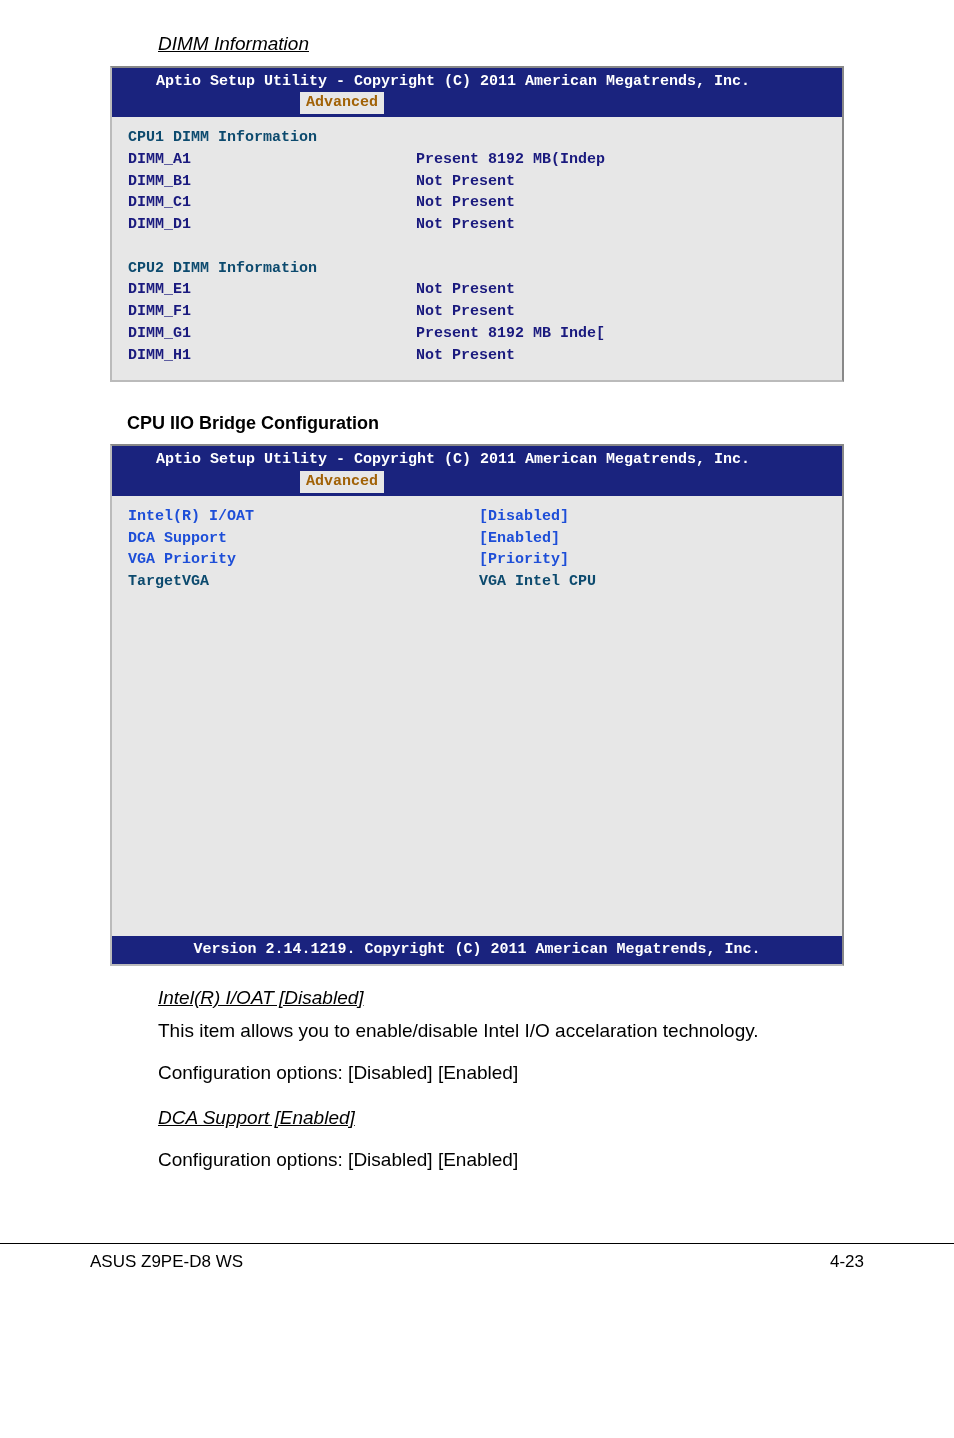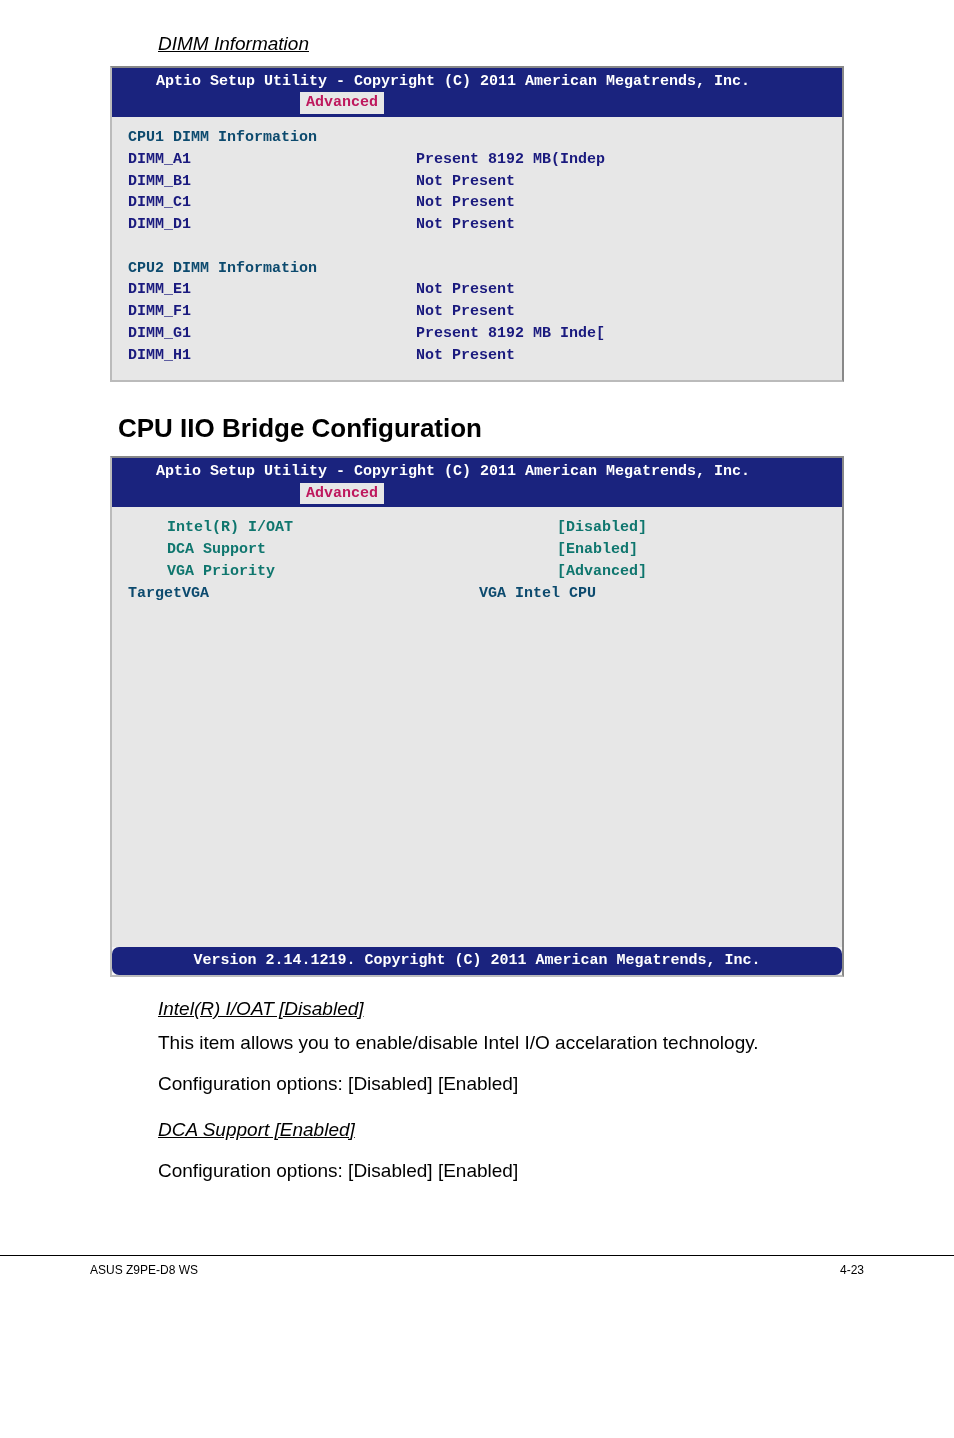--- a/index.html
+++ b/index.html
@@ -50,7 +50,7 @@
     .bios-tab {
       display: inline-block;
       background: #e7e7e7;
-      color: #be185d;
+      color: #a16207;
       padding: 0 6px;
       margin-left: 180px;
     }

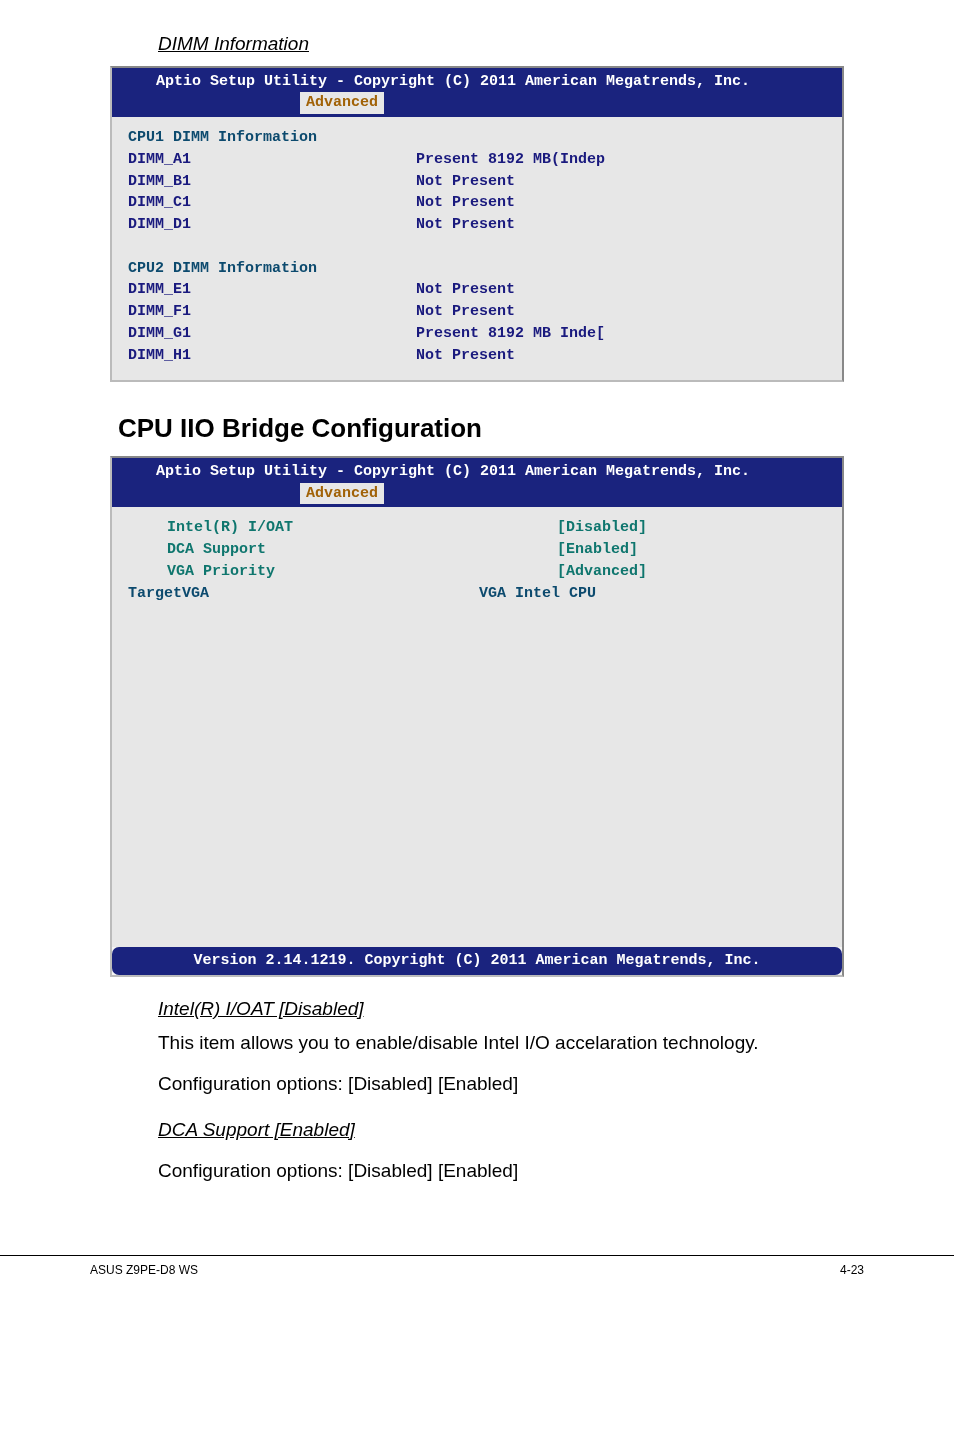--- a/index.html
+++ b/index.html
@@ -27,8 +27,8 @@
     }
     .section-title {
       font-weight: bold;
-      font-size: 26px;
-      margin: 28px 0 8px 8px;
+      font-size: 18px;
+      margin: 28px 0 8px 17px;
     }
     .bios-box {
       border-left: 2px solid #bbb;

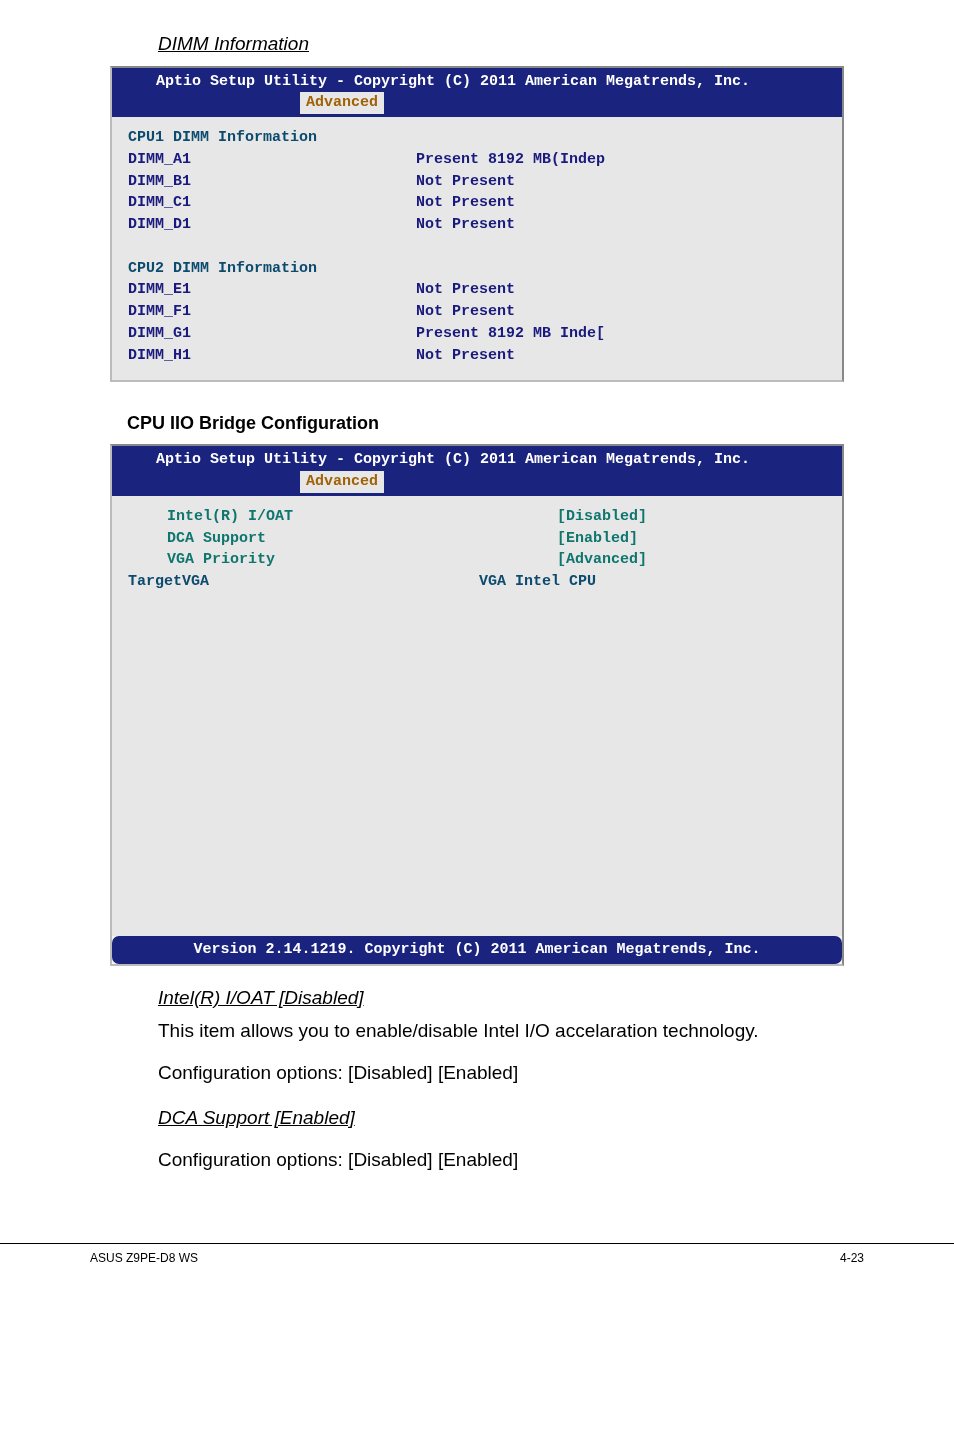--- a/index.html
+++ b/index.html
@@ -71,8 +71,7 @@
       color: #0c4a6e;
     }
     .bios-label-teal {
-      color: #0f766e;
-      margin-left: 39px;
+      color: #1d4ed8;
     }
     .bios-footer {
       background: #1a237e;

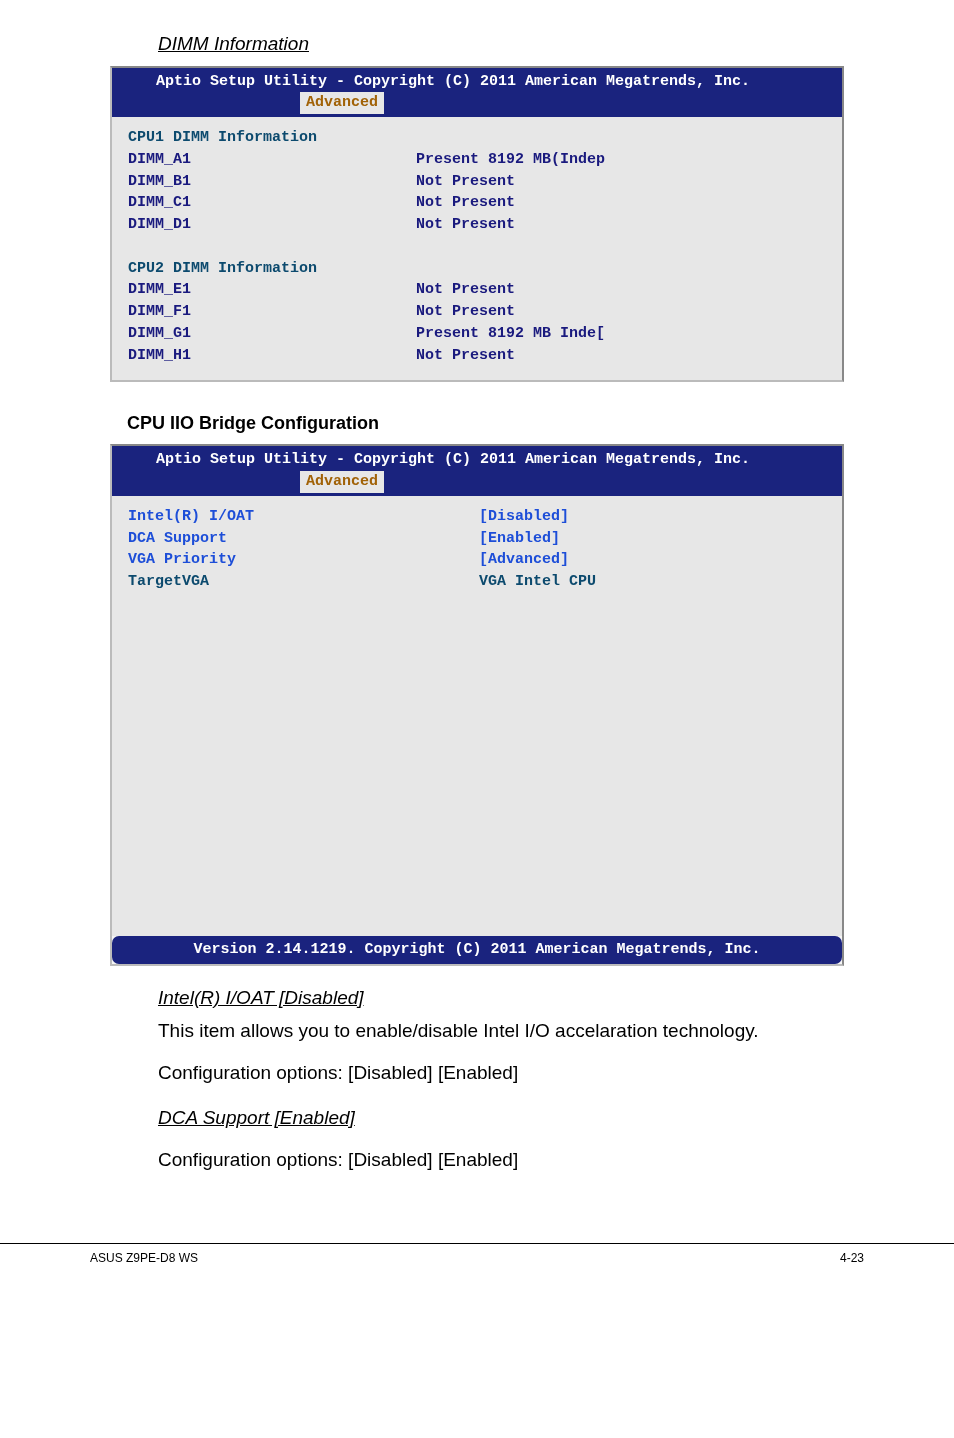--- a/index.html
+++ b/index.html
@@ -133,7 +133,7 @@
 <span class="bios-tab">Advanced</span></div>
     <div class="bios-body-single"><span class="bios-label-teal">Intel(R) I/OAT</span>                         <span class="bios-label-teal">[Disabled]</span>
 <span class="bios-label-teal">DCA Support</span>                            <span class="bios-label-teal">[Enabled]</span>
-<span class="bios-label-teal">VGA Priority</span>                           <span class="bios-label-teal">[Advanced]</span>
+<span class="bios-label-teal">VGA Priority</span>                           <span class="bios-label-teal">[Priority]</span>
 <span class="bios-label-dark">TargetVGA</span>                              <span class="bios-label-dark">VGA Intel CPU</span></div>
     <div class="bios-footer">Version 2.14.1219. Copyright (C) 2011 American Megatrends, Inc.</div>
   </div>

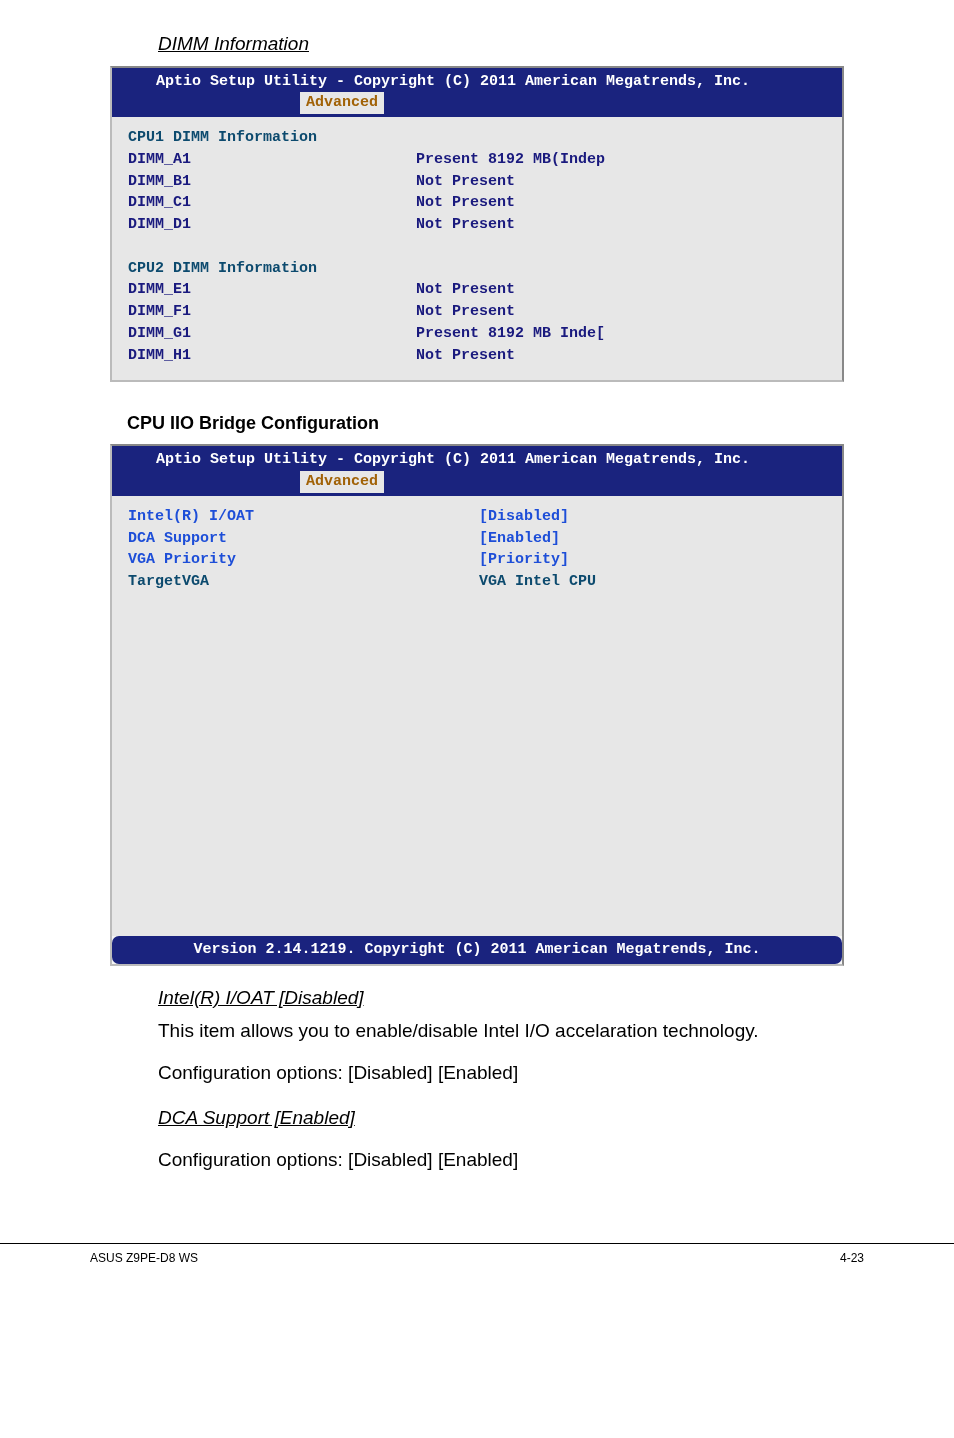--- a/index.html
+++ b/index.html
@@ -79,7 +79,6 @@
       text-align: center;
       padding: 3px 0;
       white-space: pre;
-      border-radius: 7px;
     }
     .sub-heading {
       font-style: italic;

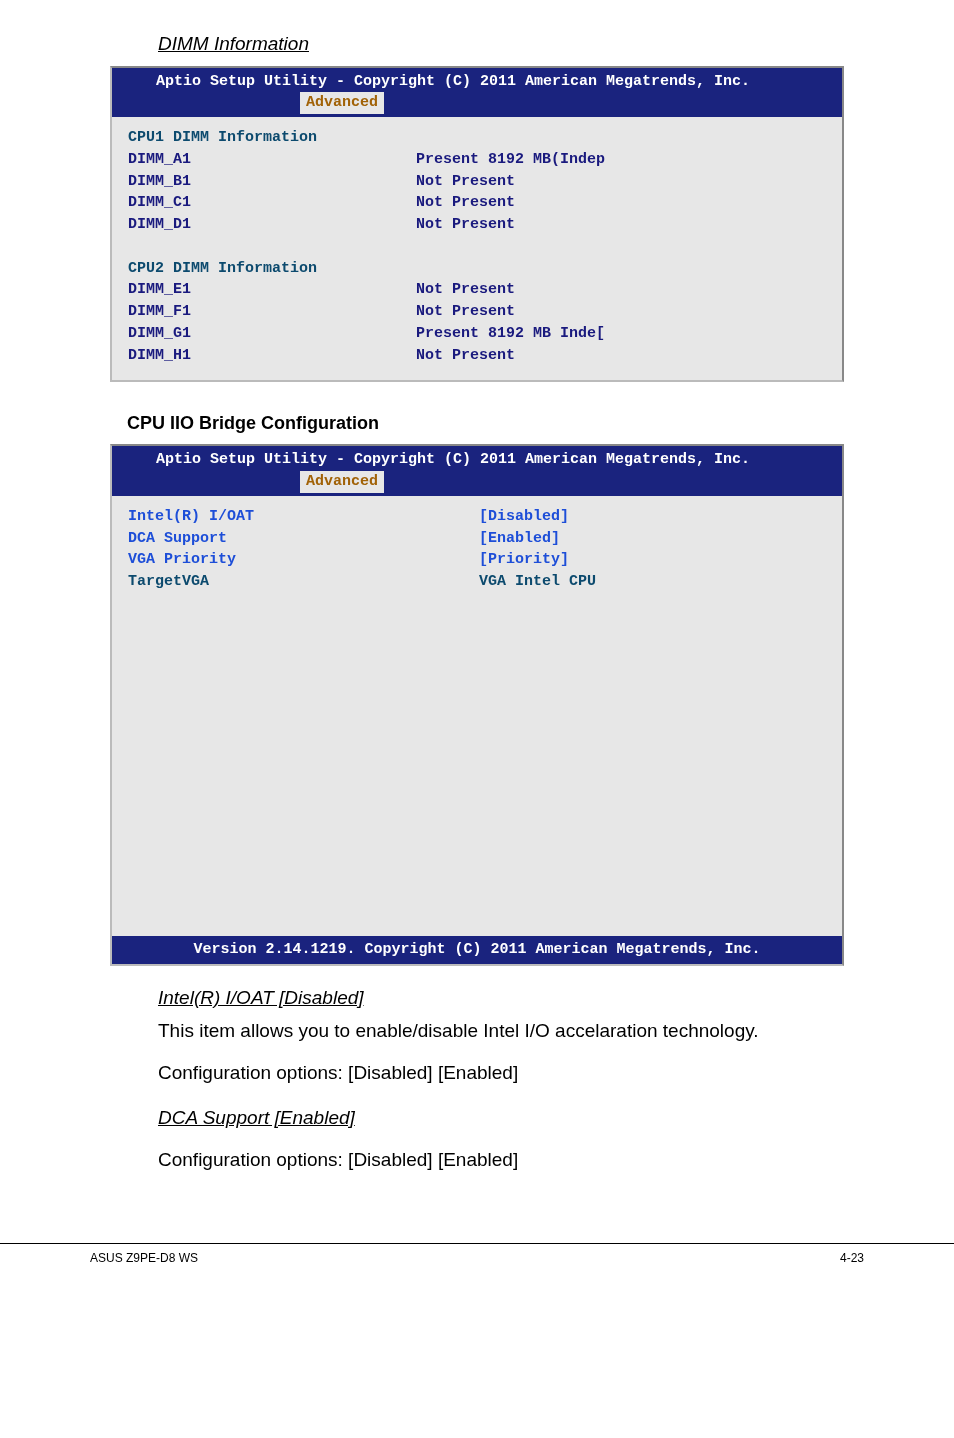--- a/index.html
+++ b/index.html
@@ -98,7 +98,7 @@
       padding: 6px 90px 0 90px;
       display: flex;
       justify-content: space-between;
-      font-size: 12px;
+      font-size: 17px;
     }
   </style>
 </head>

